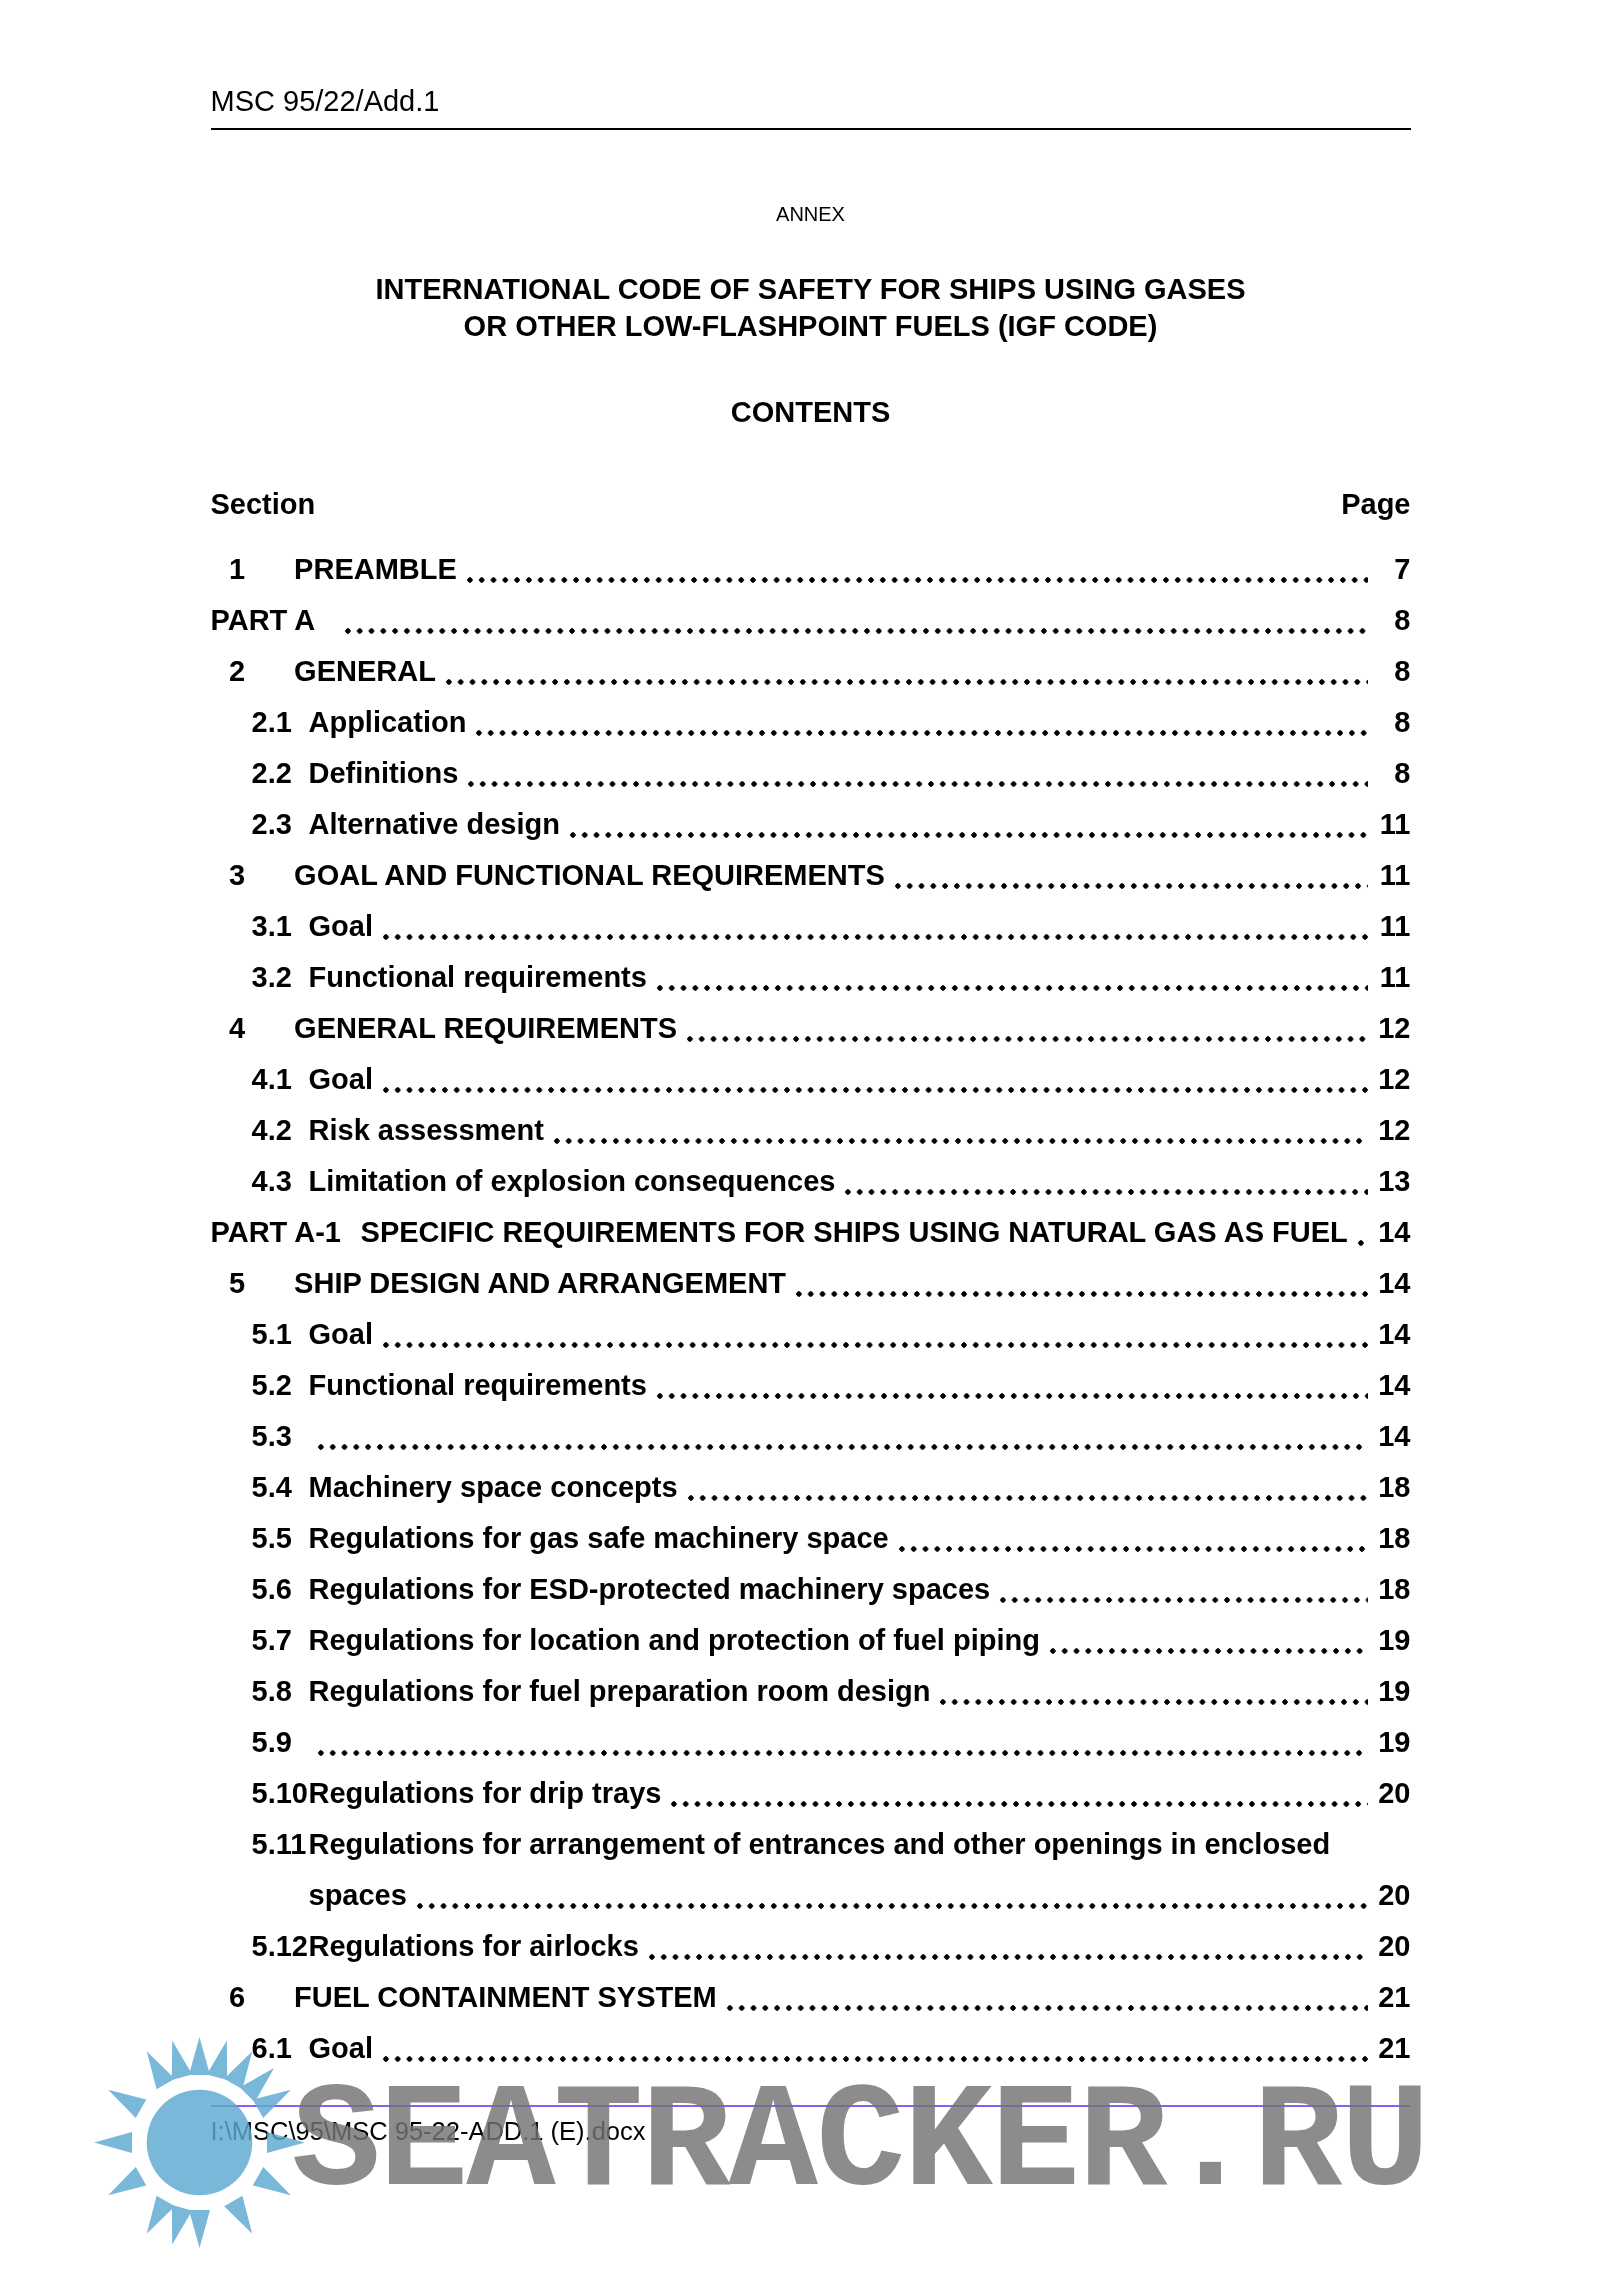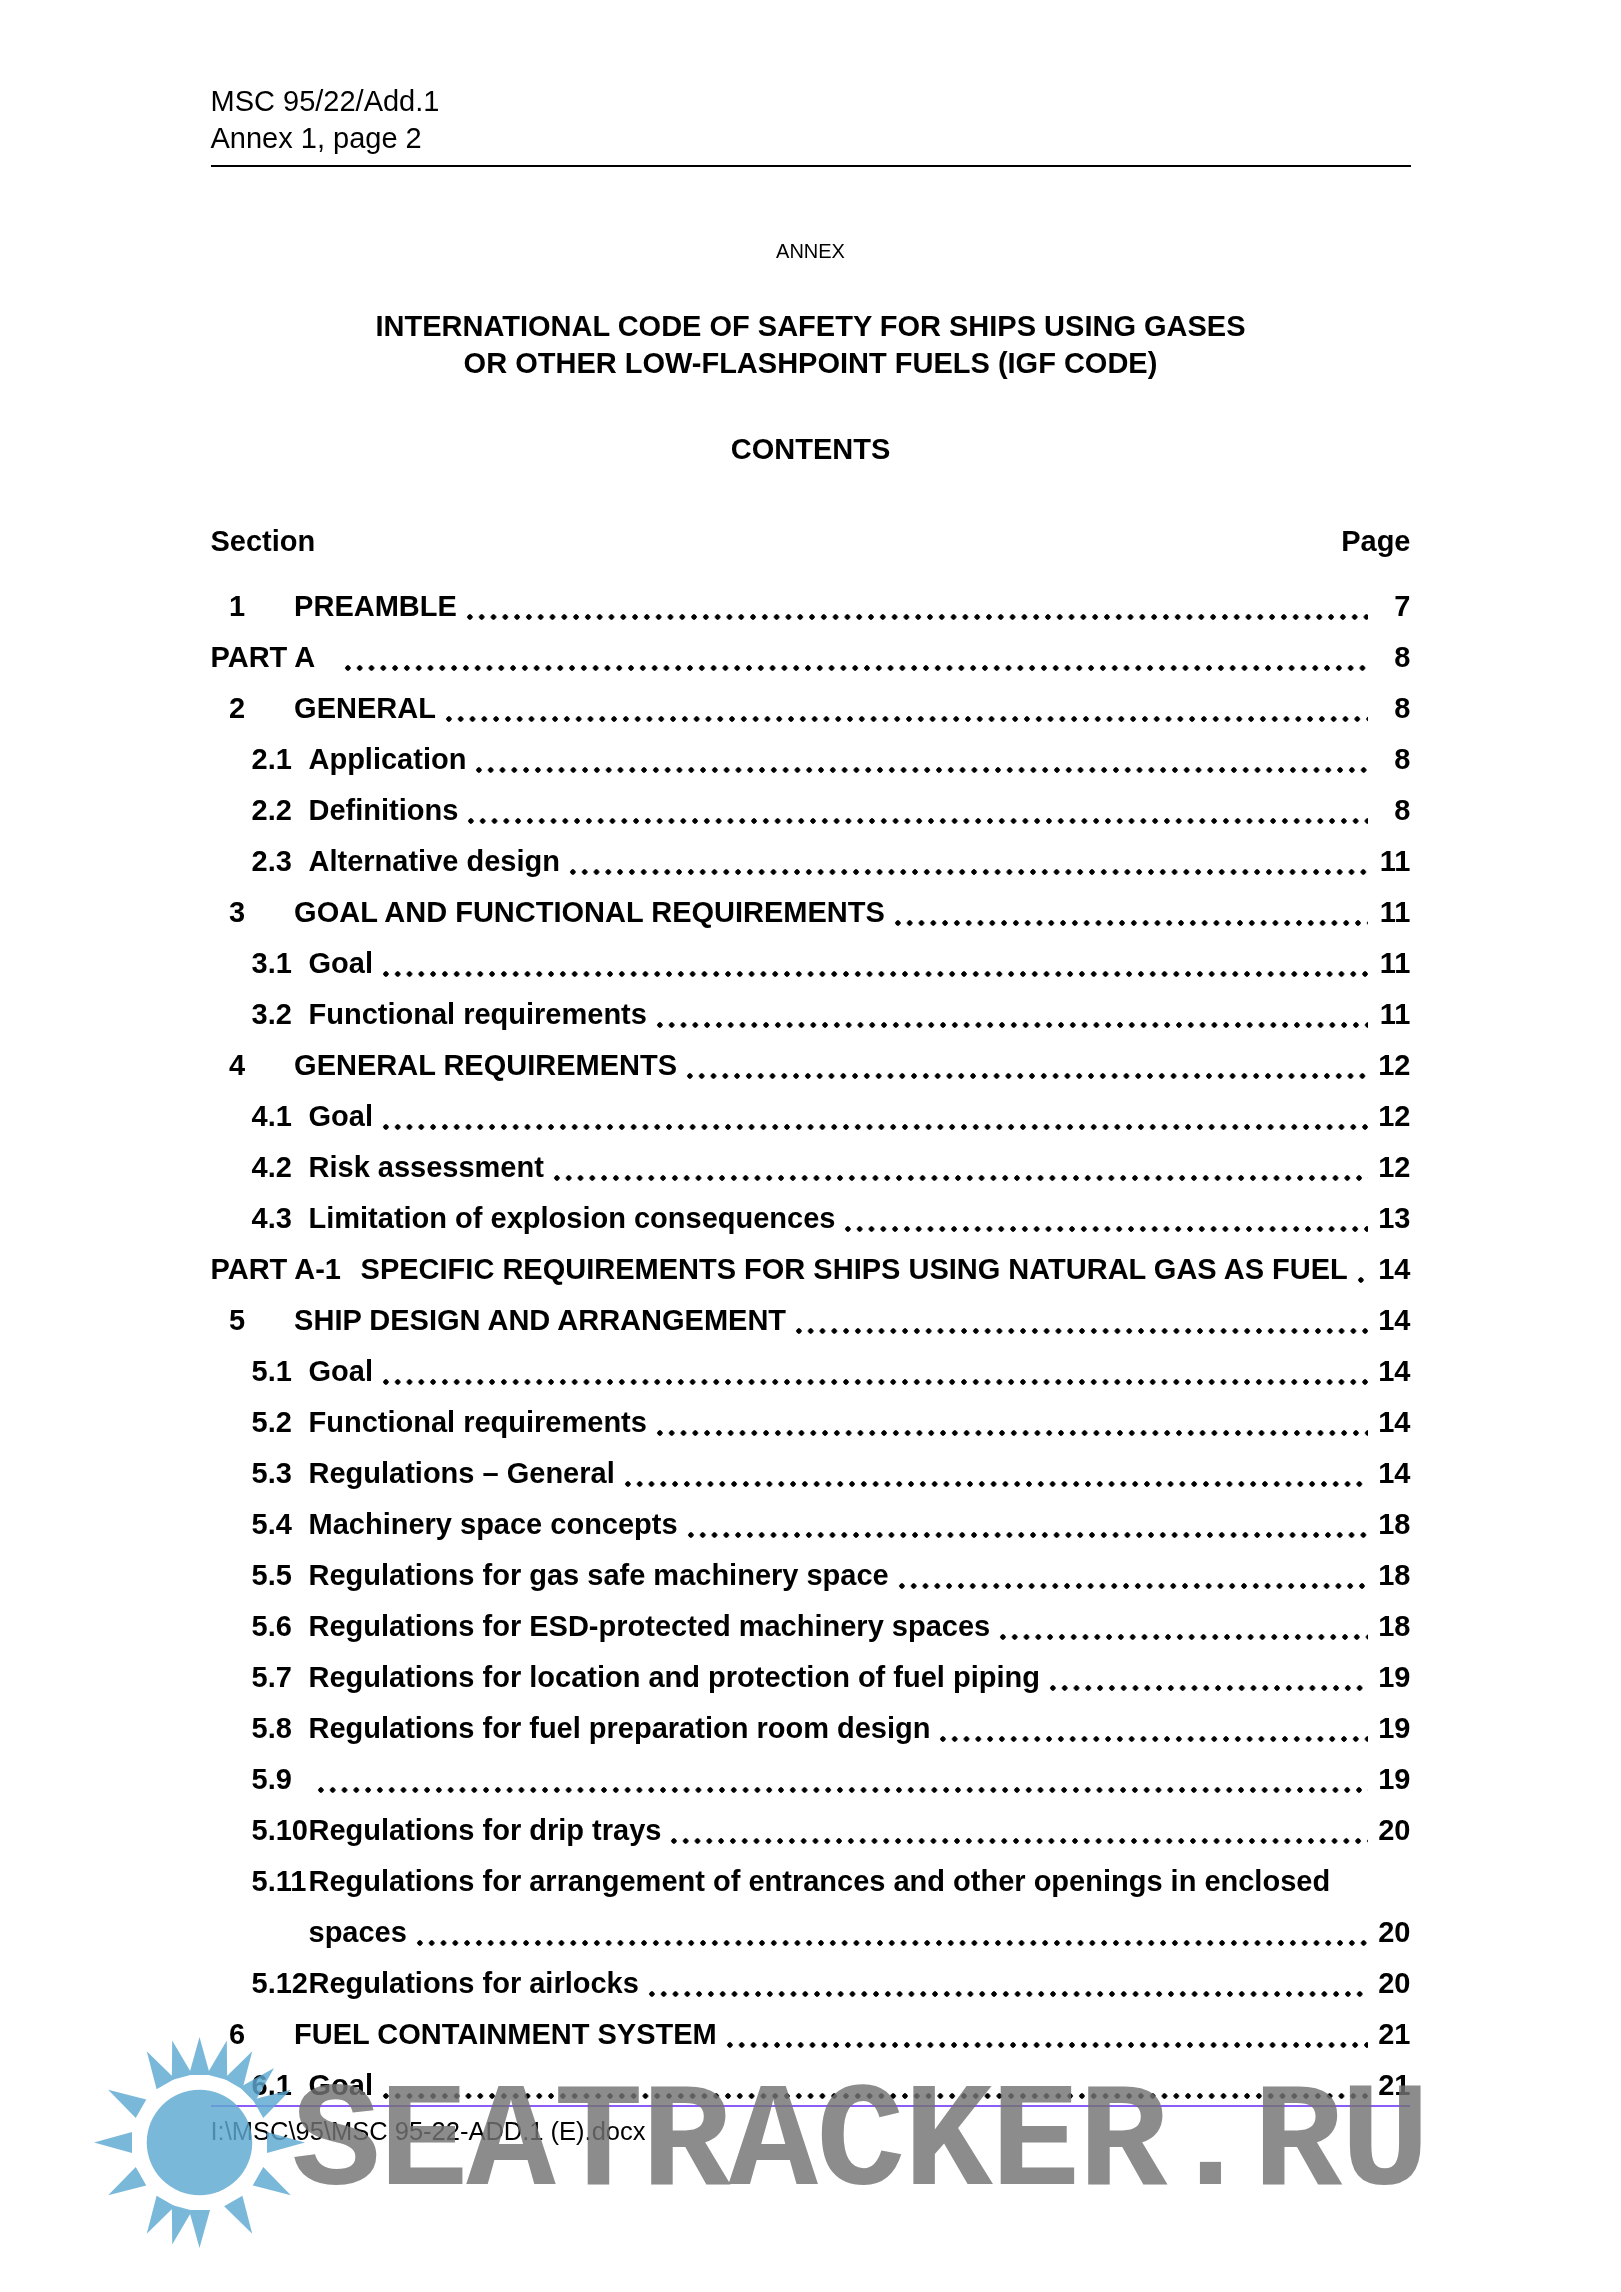--- a/index.html
+++ b/index.html
@@ -76,7 +76,6 @@
 
     <div class="doc-header">
       <div>MSC 95/22/Add.1</div>
-      <div>Annex 1, page 2</div>
     </div>
     <div class="rule"></div>
 

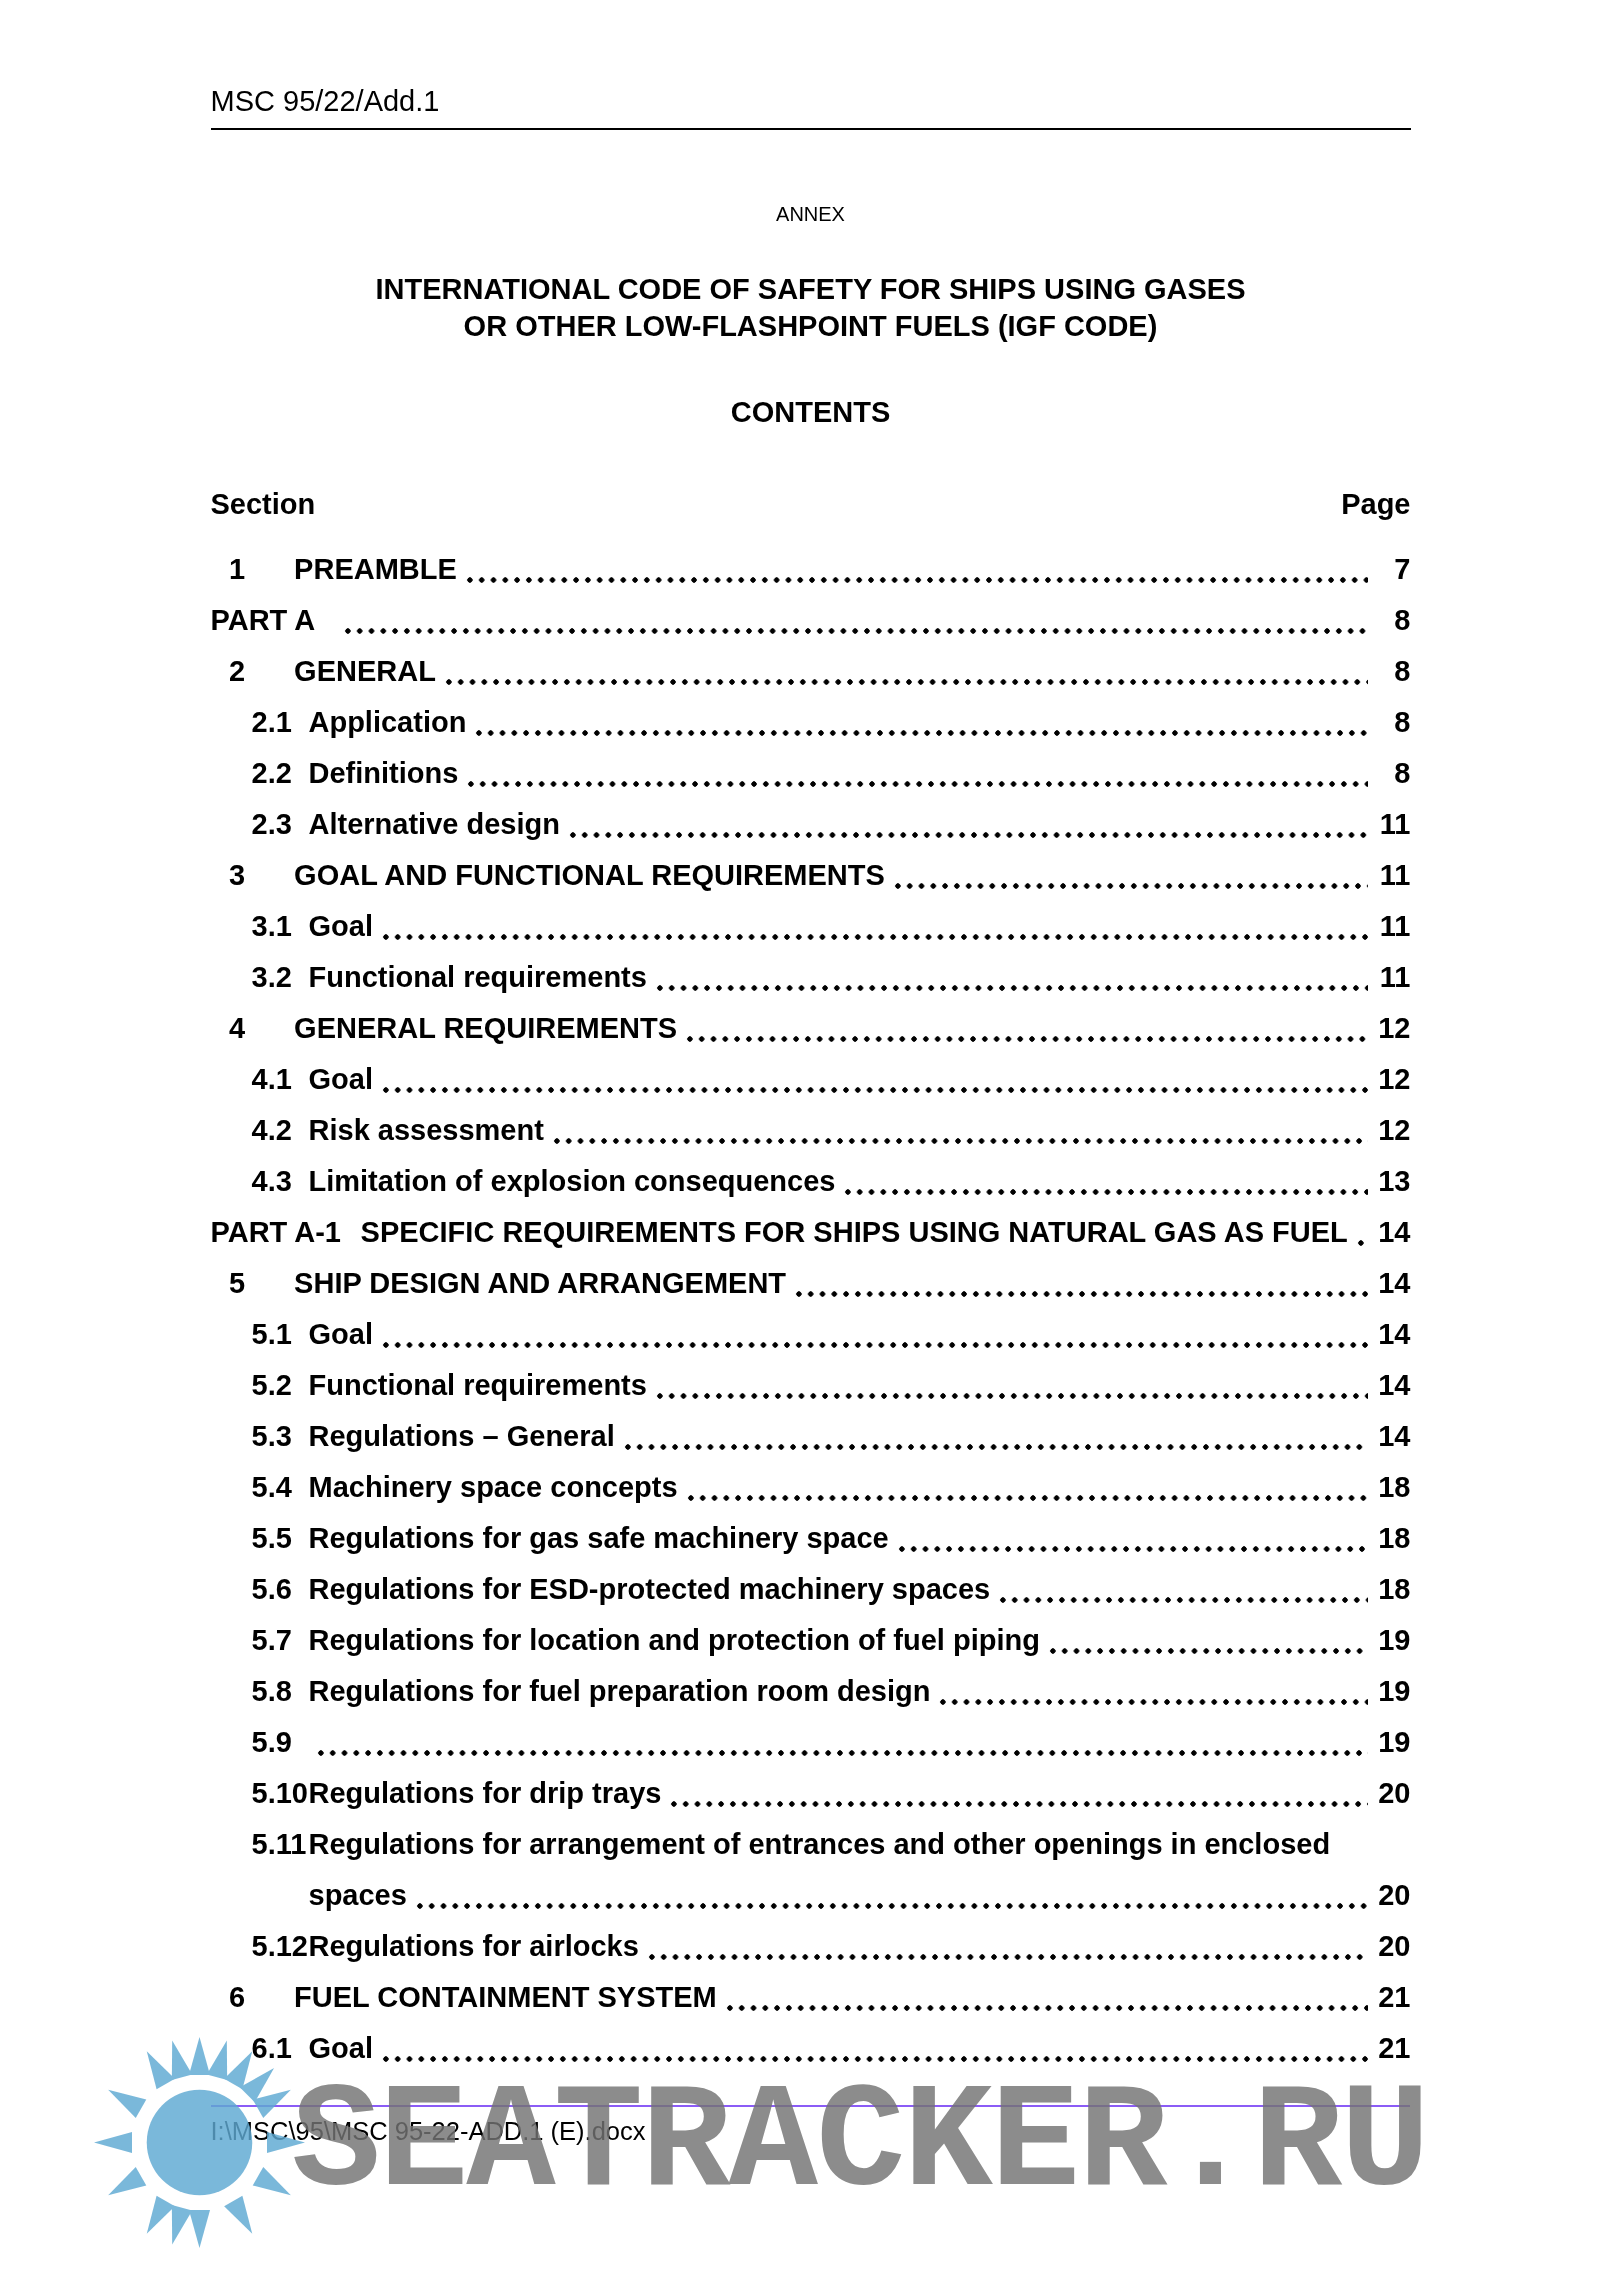--- a/index.html
+++ b/index.html
@@ -198,7 +198,6 @@
         </div>
         <div class="row sub">
           <span class="num">5.3</span>
-          <span class="title">Regulations – General</span>
           <span class="dots"></span>
           <span class="pg">14</span>
         </div>

